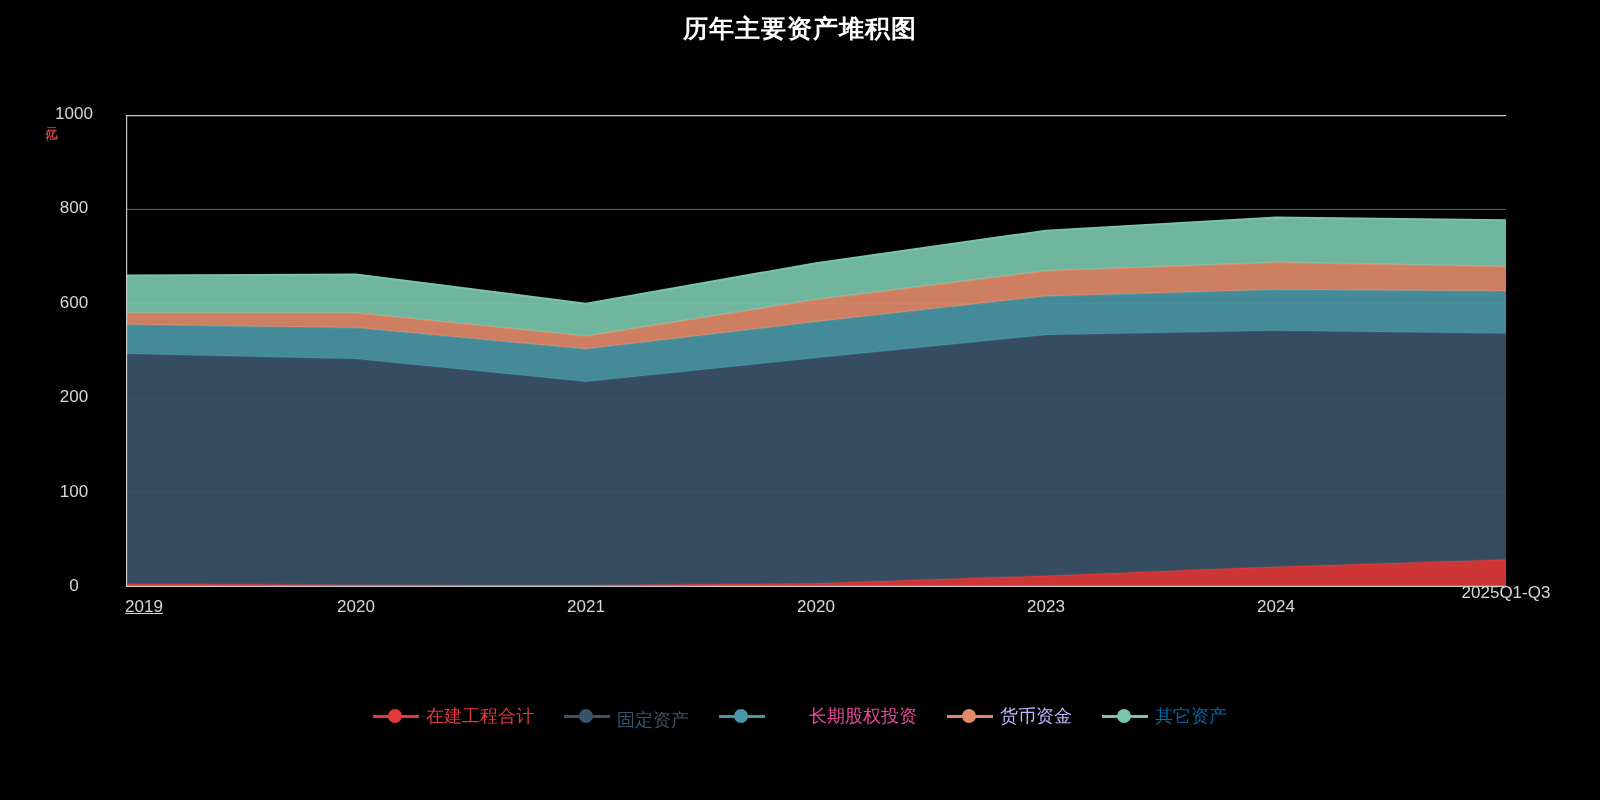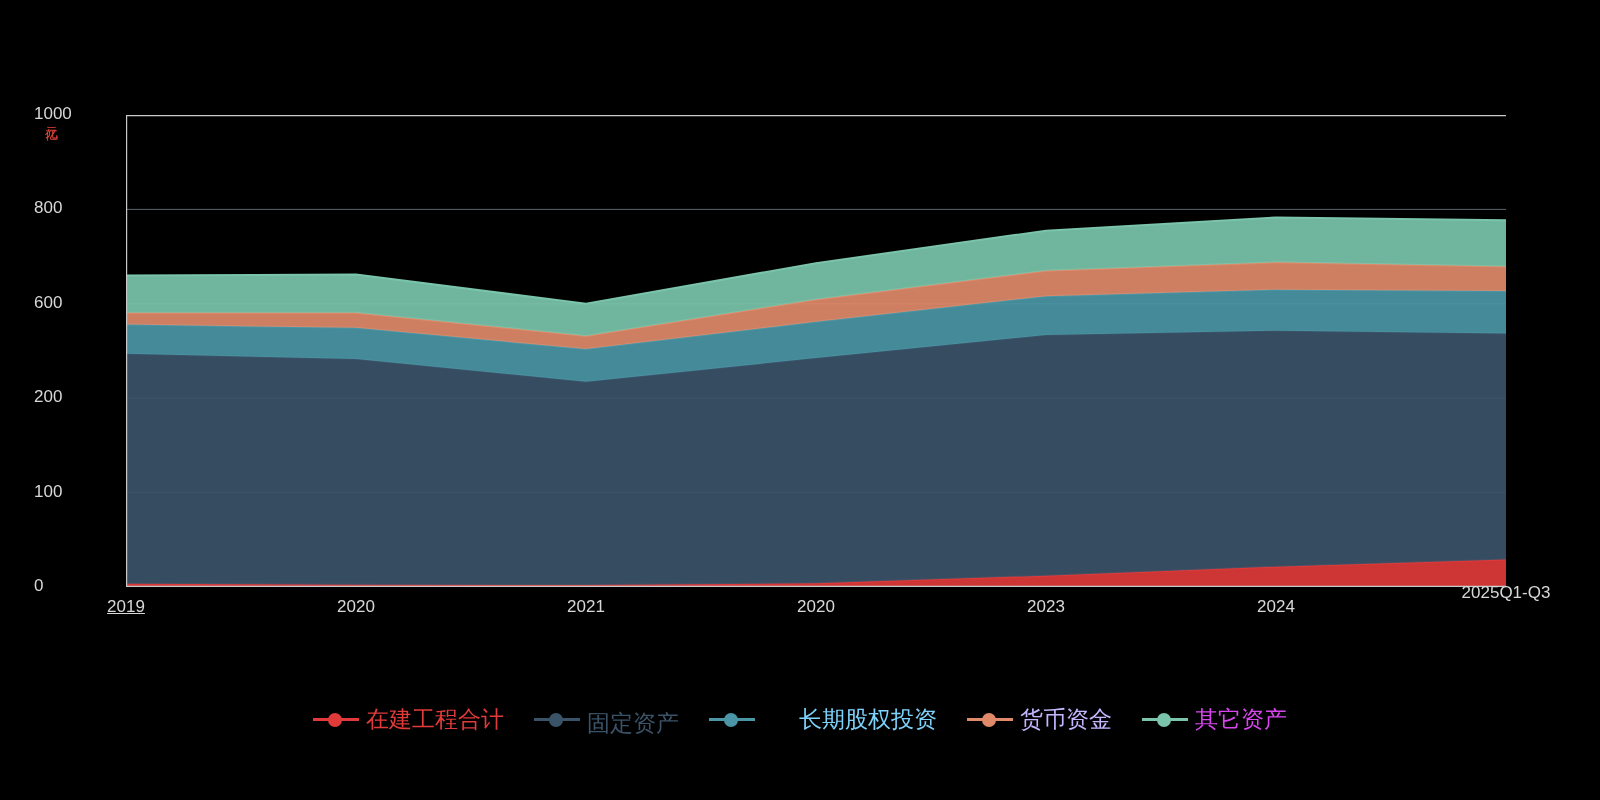--- a/index.html
+++ b/index.html
@@ -23,6 +23,7 @@
 
 <div class="wrap">
 
+  <div class="title">历年主要资产堆积图</div>
 
   <div class="yaxis-label">亿元</div>
 

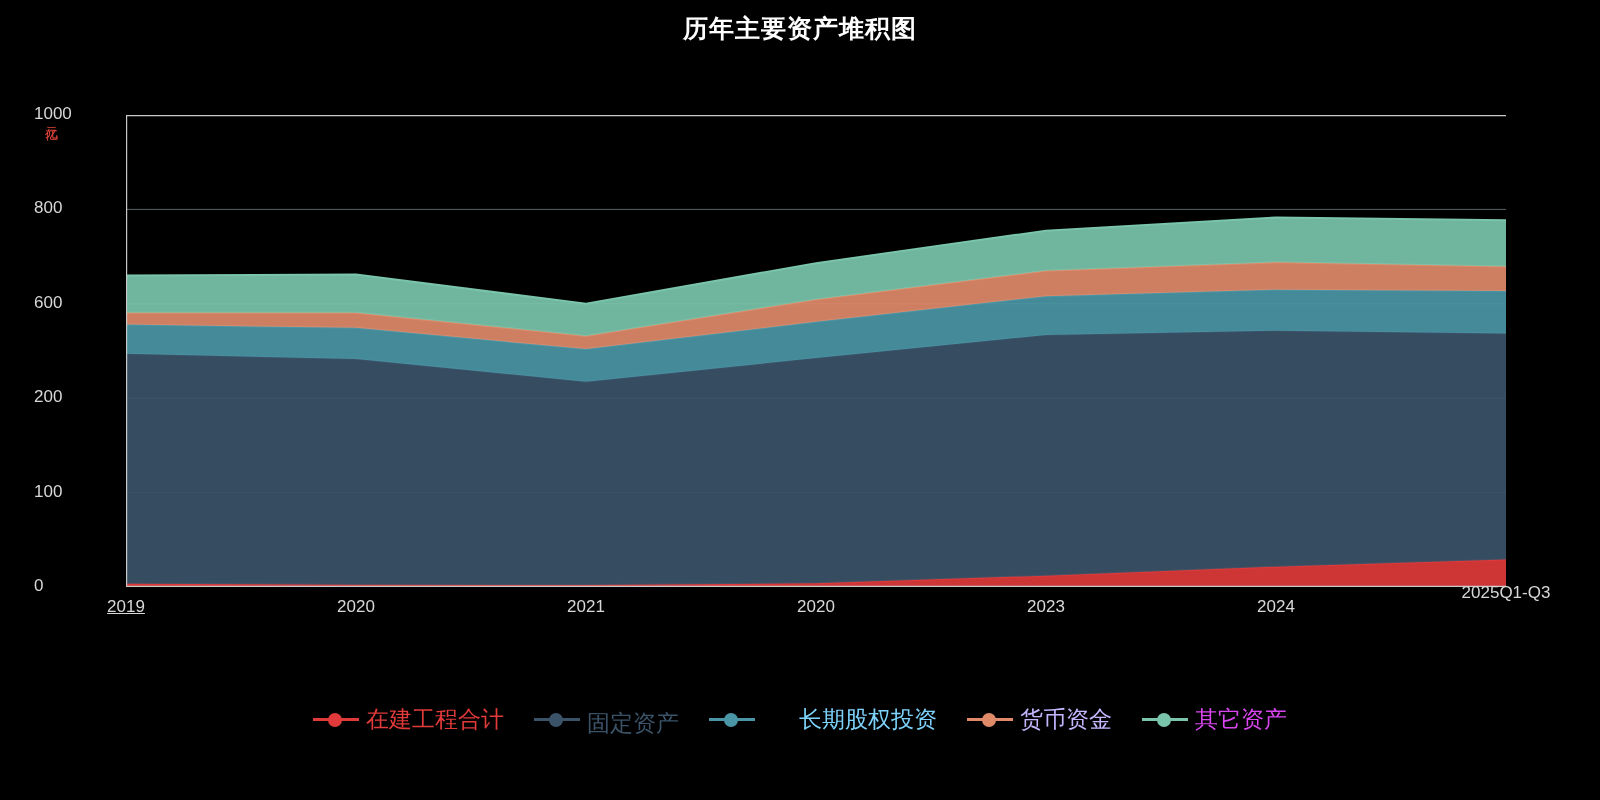--- a/index.html
+++ b/index.html
@@ -8,7 +8,7 @@
   .title{position:absolute;left:0;top:12px;width:1600px;text-align:center;color:#fff;font-size:25px;font-weight:bold;letter-spacing:1px;}
   .plot{position:absolute;left:126px;top:115px;width:1380px;height:472px;}
   .yaxis-label{position:absolute;left:46px;top:118px;color:#e8463a;font-size:13px;writing-mode:vertical-rl;text-orientation:upright;letter-spacing:-2px;line-height:11px;}
-  .ytick{position:absolute;color:#d8d8d8;font-size:17px;text-align:left;width:80px;}
+  .ytick{position:absolute;color:#d8d8d8;font-size:17px;text-align:center;width:80px;}
   .xtick{position:absolute;color:#d8d8d8;font-size:17px;text-align:center;}
   .legend{position:absolute;left:0;top:700px;width:1600px;display:flex;justify-content:center;align-items:center;gap:30px;}
   .legend-item{display:flex;align-items:center;gap:7px;}

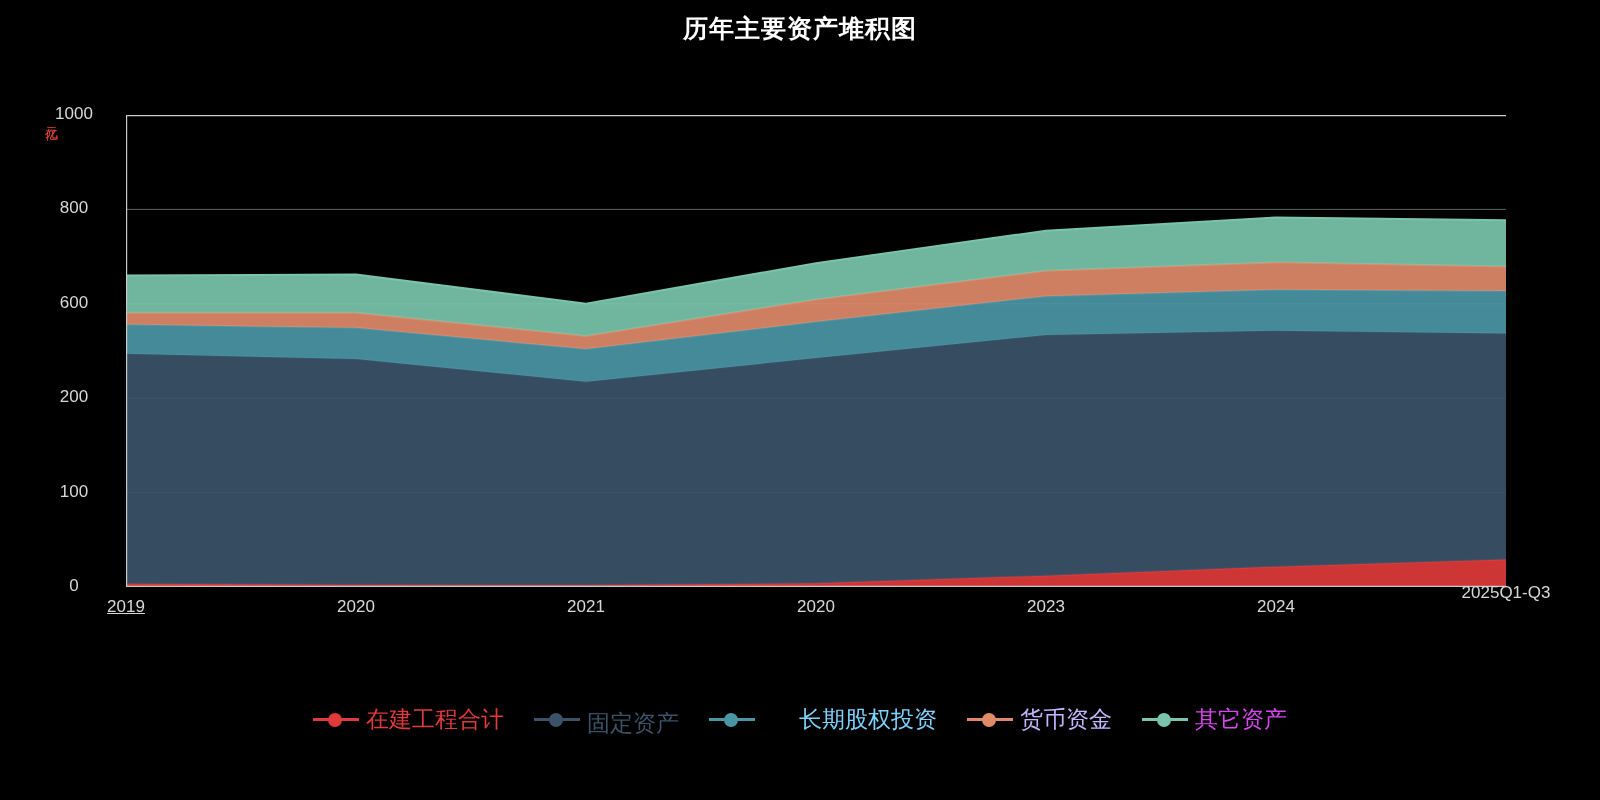--- a/index.html
+++ b/index.html
@@ -59,7 +59,7 @@
       <div class="ytick" style="left: 34px; top: 104px;">1000</div>
     </div>
   <div id="xticks">
-      <div class="xtick" style="width: 160px; left: 46px; top: 597px; text-decoration: underline;">2019</div>
+      <div class="xtick" style="width: 160px; left: 64px; top: 597px; text-decoration: underline;">2019</div>
       <div class="xtick" style="width: 160px; left: 276px; top: 597px;">2020</div>
       <div class="xtick" style="width: 160px; left: 506px; top: 597px;">2021</div>
       <div class="xtick" style="width: 160px; left: 736px; top: 597px;">2020</div>

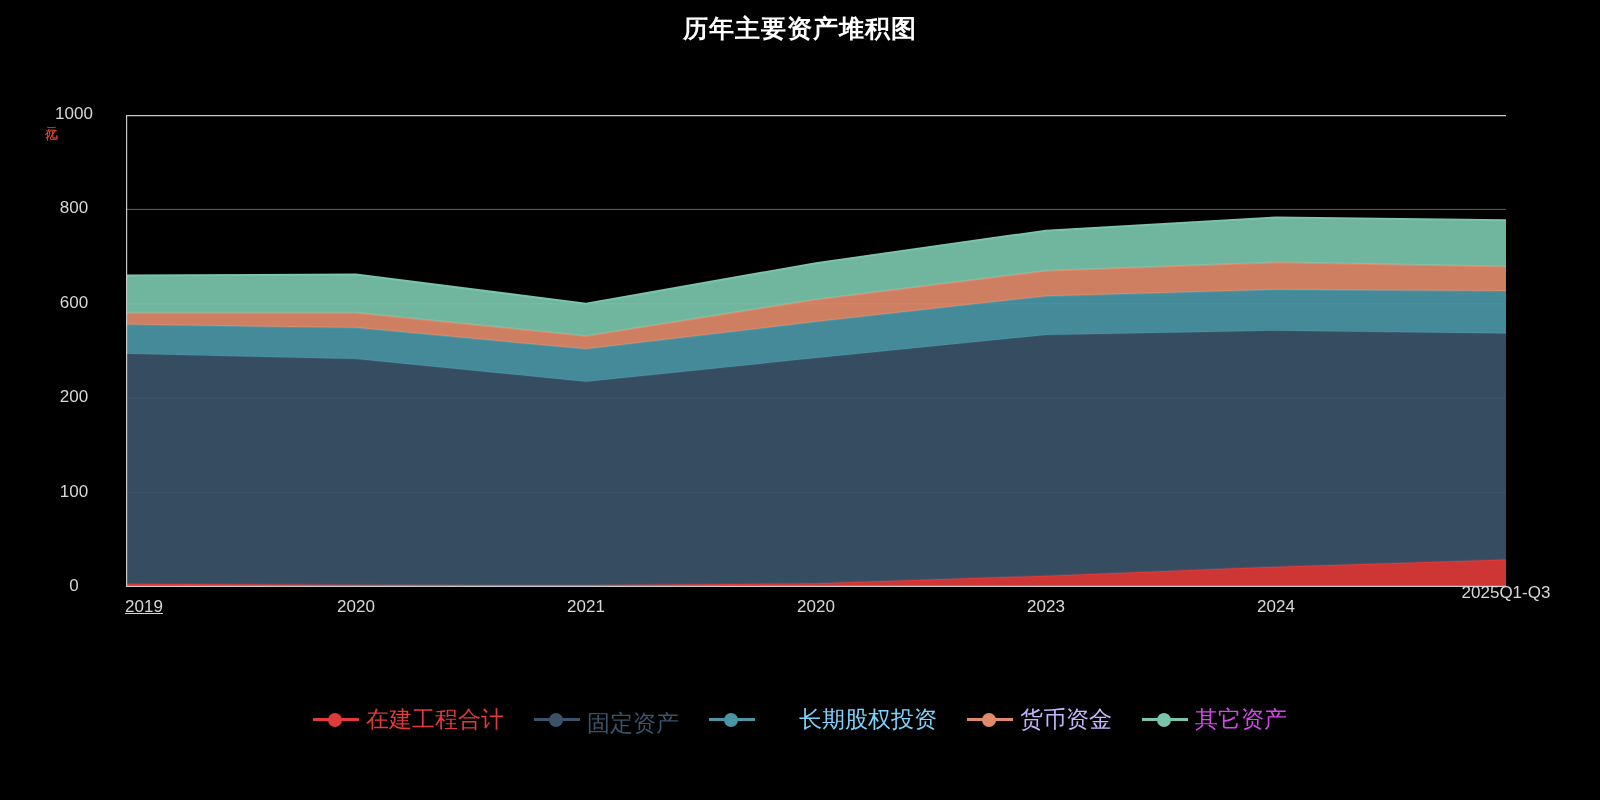--- a/index.html
+++ b/index.html
@@ -14,7 +14,7 @@
   .legend-item{display:flex;align-items:center;gap:7px;}
   .legend-line{position:relative;width:46px;height:3px;}
   .legend-dot{position:absolute;left:15px;top:-5.5px;width:14px;height:14px;border-radius:50%;}
-  .legend-text{font-size:23px;}
+  .legend-text{font-size:18px;}
   .footer{position:absolute;left:0;top:763px;width:1600px;text-align:center;color:#e8463a;font-size:13px;font-weight:bold;}
   svg{display:block;}
 </style>

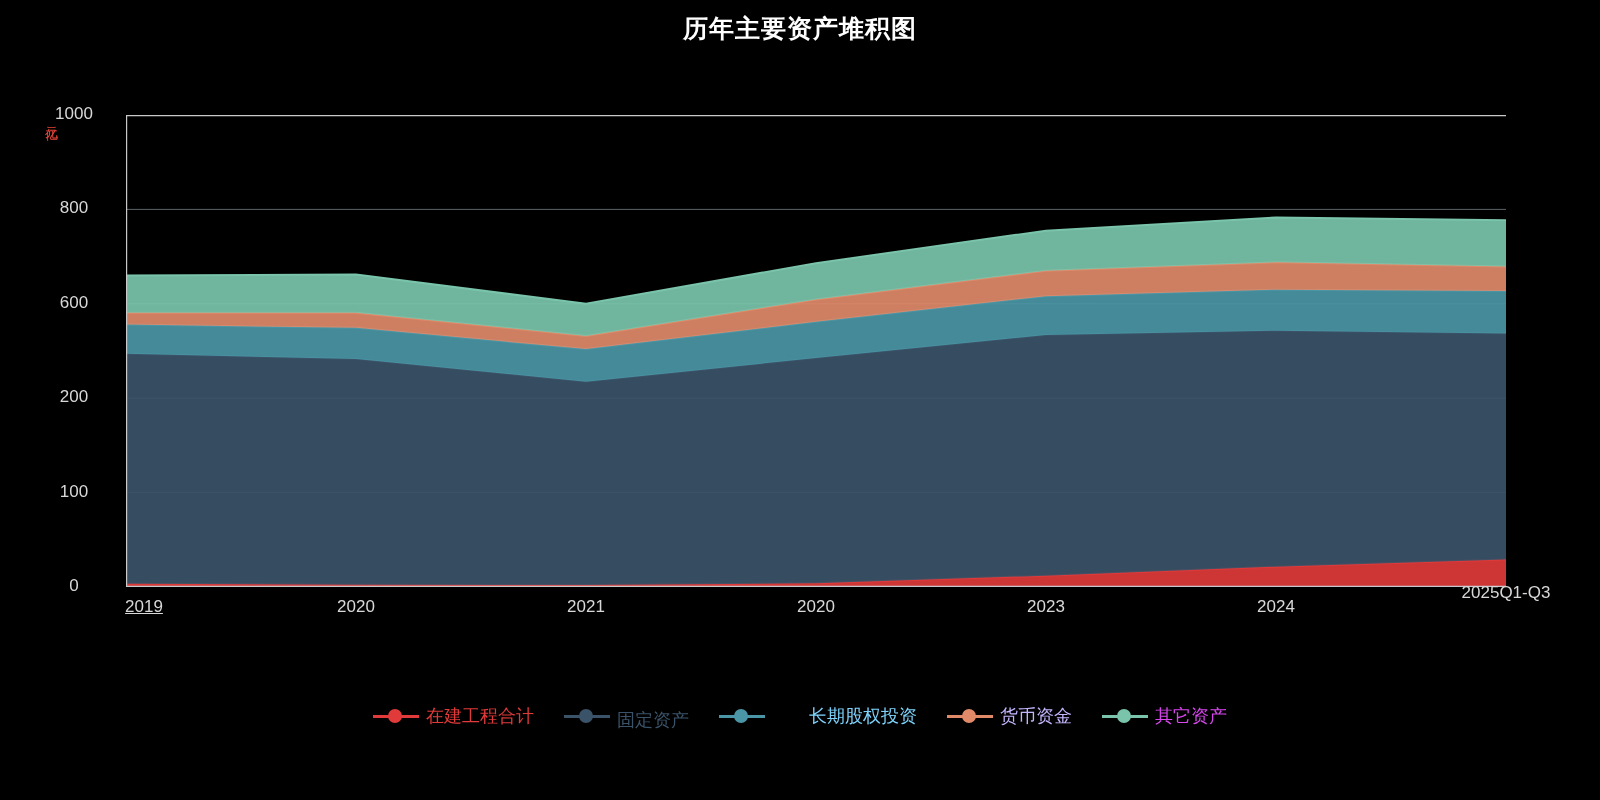--- a/index.html
+++ b/index.html
@@ -85,7 +85,7 @@
         <div class="legend-line" style="background: rgb(74, 150, 166);">
           <div class="legend-dot" style="background: rgb(74, 150, 166);"></div>
         </div>
-        <span class="legend-text" style="color: #7dd3fc; margin-left: 37px;">长期股权投资</span>
+        <span class="legend-text" style="color: #ec4899; margin-left: 37px;">长期股权投资</span>
       </div>
       <div class="legend-item">
         <div class="legend-line" style="background: rgb(224, 138, 106);">

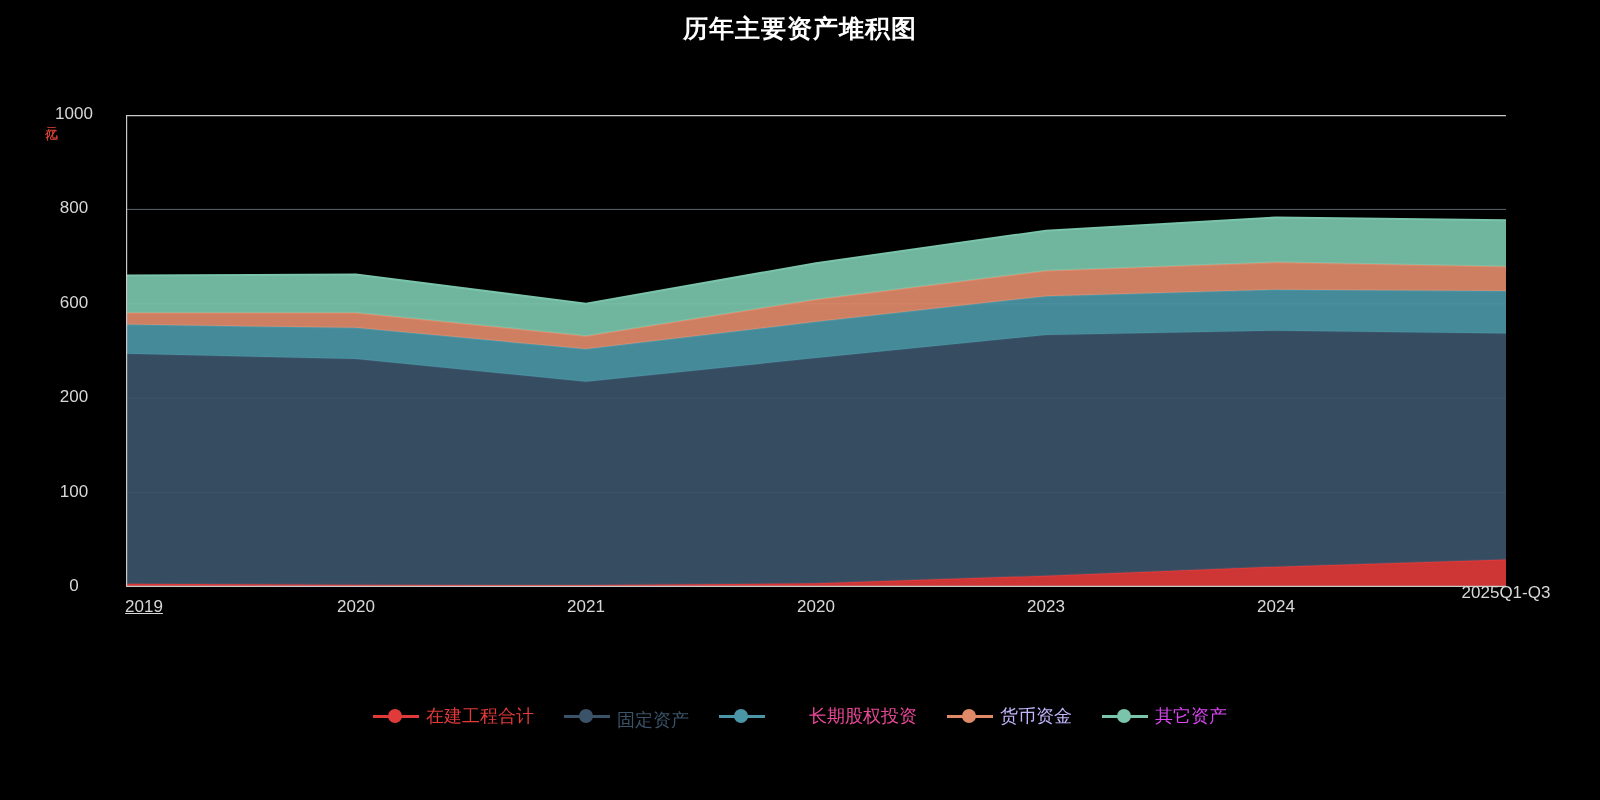--- a/index.html
+++ b/index.html
@@ -97,7 +97,7 @@
         <div class="legend-line" style="background: rgb(121, 196, 170);">
           <div class="legend-dot" style="background: rgb(121, 196, 170);"></div>
         </div>
-        <span class="legend-text" style="color: #d946ef;">其它资产</span>
+        <span class="legend-text" style="color: #0369a1;">其它资产</span>
       </div>
     </div>
 

